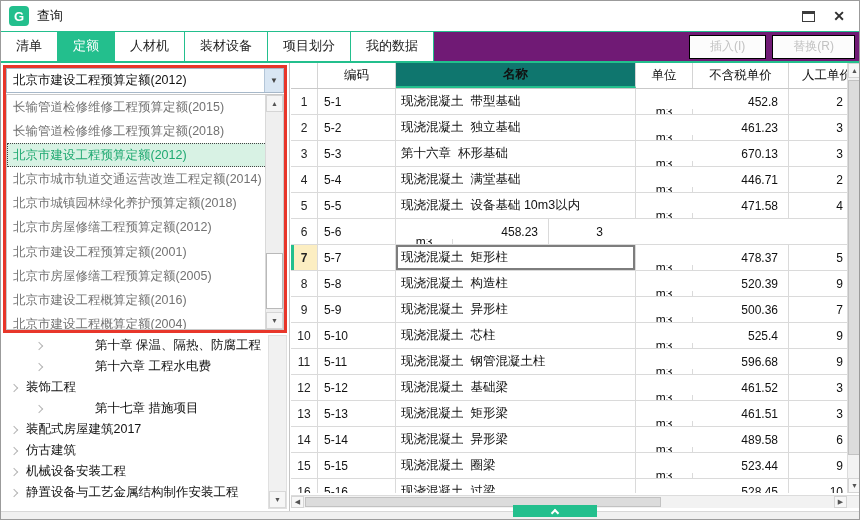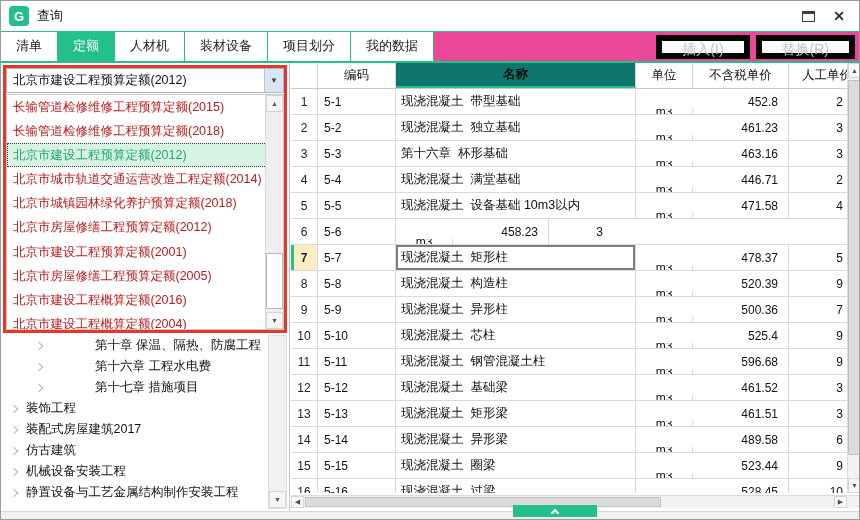--- a/index.html
+++ b/index.html
@@ -21,7 +21,7 @@
   
   .tabbar{ position:absolute; top:30px; left:0; right:0; height:32px;
            border-top:1px solid var(--green); border-bottom:2px solid var(--green);
-           display:flex; background:#ec4899;gap:24px; }
+           display:flex; background:#701a75;gap:24px; }
   .tab{ height:100%; line-height:28px; padding:0 15px; font-size:13px;
         color:#222; border-right:1px solid var(--green); background:#fff; cursor:default; }
   .tab.active{ background:var(--green); color:#fff; }

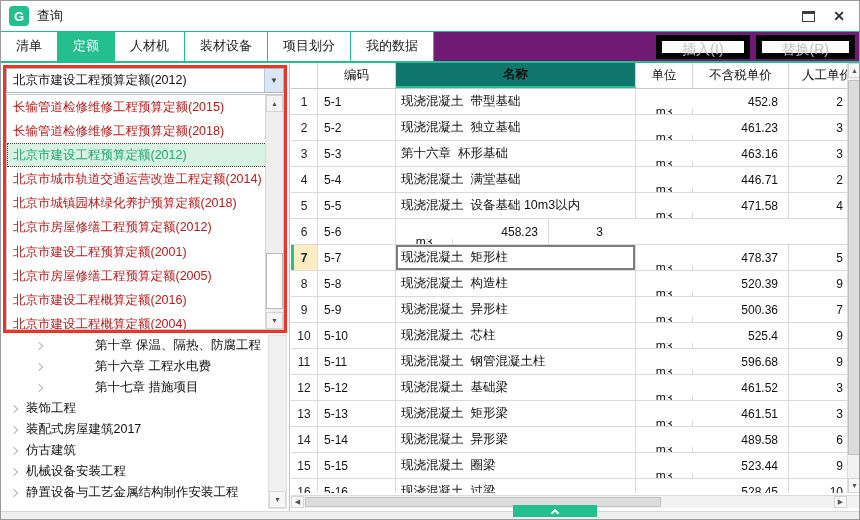--- a/index.html
+++ b/index.html
@@ -26,9 +26,9 @@
         color:#222; border-right:1px solid var(--green); background:#fff; cursor:default; }
   .tab.active{ background:var(--green); color:#fff; }
   .tab-actions{ margin-left:auto; display:flex; align-items:center; gap:6px; padding-right:4px; }
-  .action-btn{ min-width:60px; height:24px; padding:0 20px; font-size:14px;
+  .action-btn{ min-width:60px; height:24px; padding:0 20px; font-size:12px;
                font-family:"Liberation Sans", sans-serif;
-               color:#c2c2c2; background:#fcfcfc; border:6px solid #000000; }
+               color:#c2c2c2; background:#fcfcfc; border:1px solid #000000; }
 
   
   .left-panel{ position:absolute; top:62px; left:0; width:289px; bottom:8px;

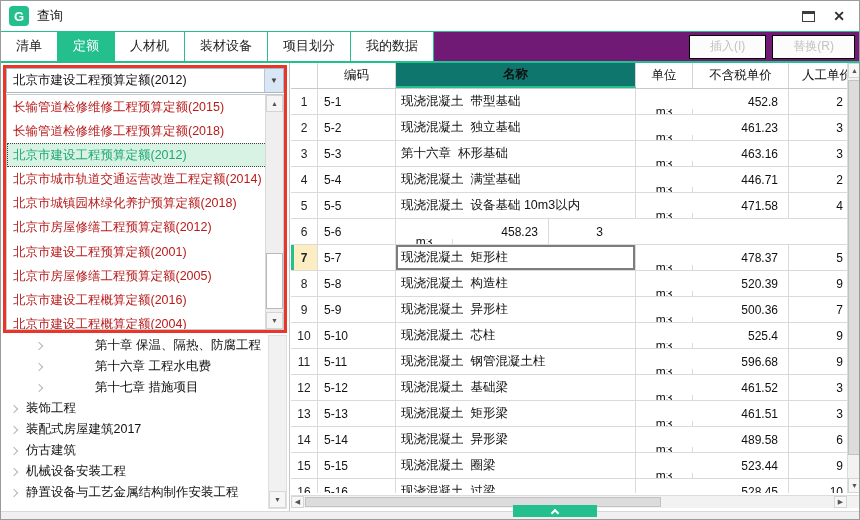--- a/index.html
+++ b/index.html
@@ -60,7 +60,7 @@
                 color:#444; font-size:8px; }
   .dd-list{ position:absolute; top:26px; left:0; right:0; bottom:0; background:#fff;
             border:1px solid #c9c9c9; overflow:hidden; }
-  .dd-item{ height:24.1px; line-height:24px; font-size:12.5px; color:#b91c1c;
+  .dd-item{ height:24.1px; line-height:24px; font-size:12.5px; color:#737373;
             padding-left:6px; white-space:nowrap; overflow:hidden; cursor:default; }
   .dd-item.selected{ background:#d8f2e4; color:#1fa971;
                      outline:1px dotted #444; outline-offset:-1px; }

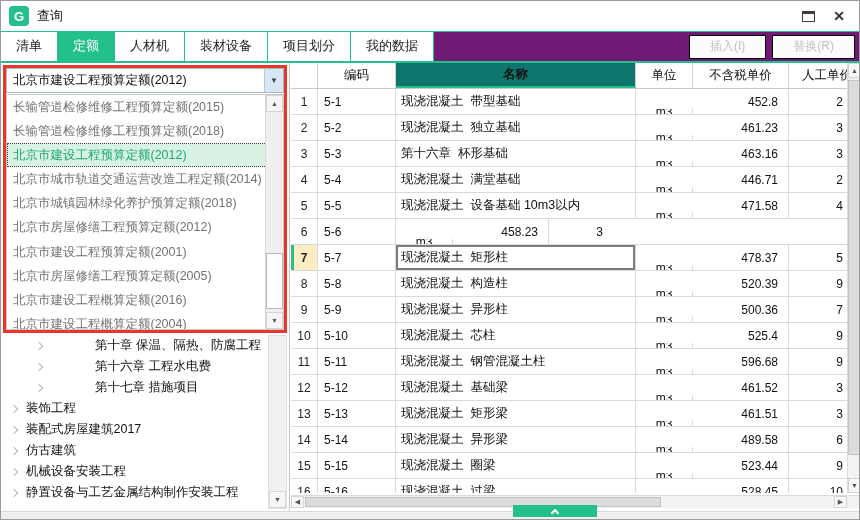--- a/index.html
+++ b/index.html
@@ -254,7 +254,7 @@
           <div class="td code c-code">5-3</div>
           <div class="td name c-name">第十六章  杯形基础</div>
           <div class="td unit c-unit">m3</div>
-          <div class="td price c-price">463.16</div>
+          <div class="td price c-price">670.13</div>
           <div class="td labor c-labor">3</div>
         </div>
         <div class="trow">

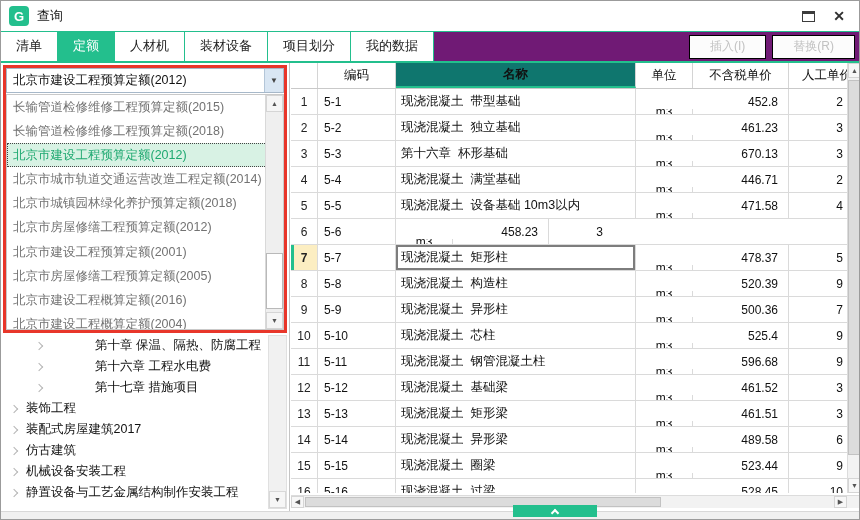--- a/index.html
+++ b/index.html
@@ -168,13 +168,13 @@
           <span class="chev"></span>
           <span>第十六章 工程水电费</span>
         </div>
+        <div class="tree-item lvl1">
+          <span class="chev"></span>
+          <span>装饰工程</span>
+        </div>
         <div class="tree-item lvl2">
           <span class="chev"></span>
           <span>第十七章 措施项目</span>
-        </div>
-        <div class="tree-item lvl1">
-          <span class="chev"></span>
-          <span>装饰工程</span>
         </div>
         <div class="tree-item lvl1">
           <span class="chev"></span>

